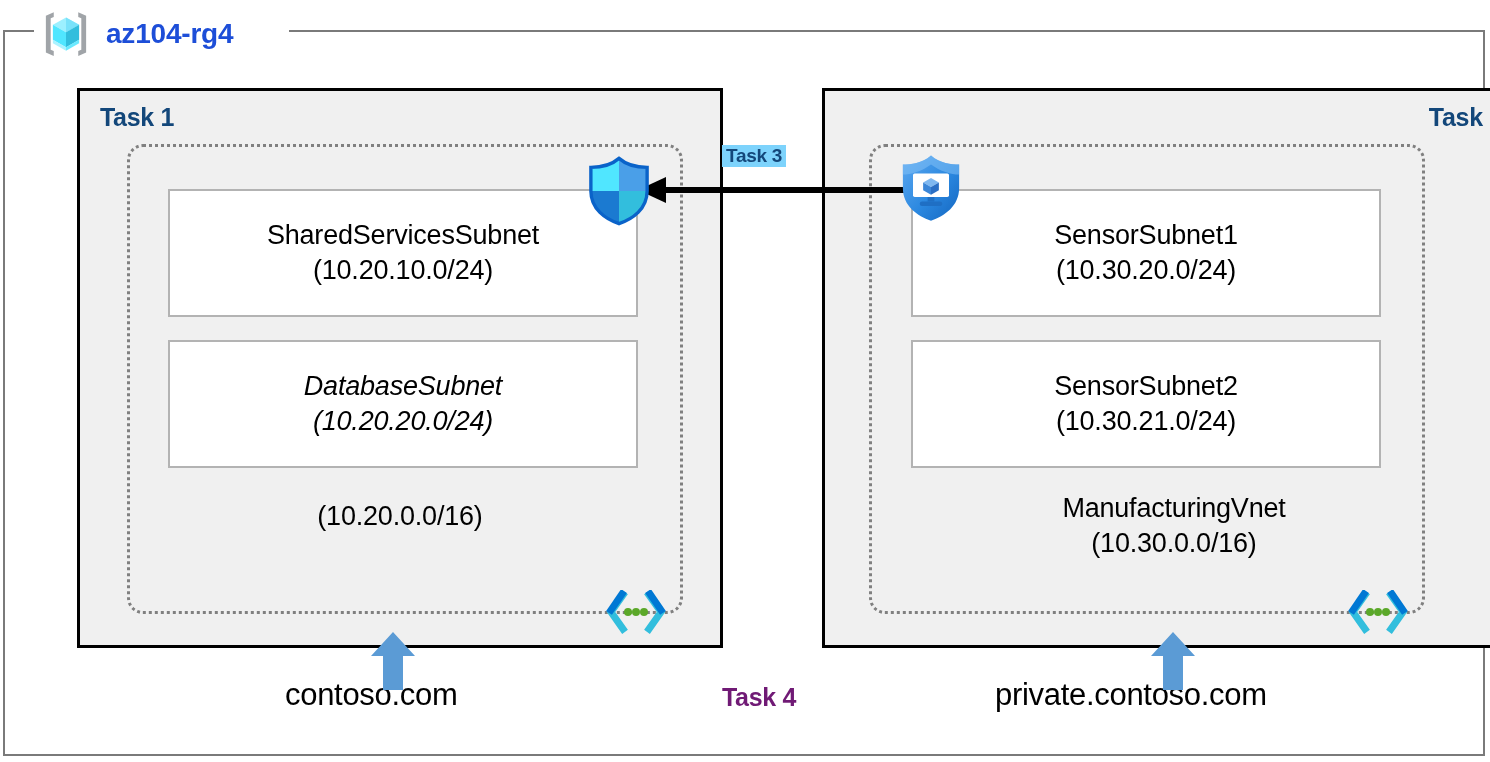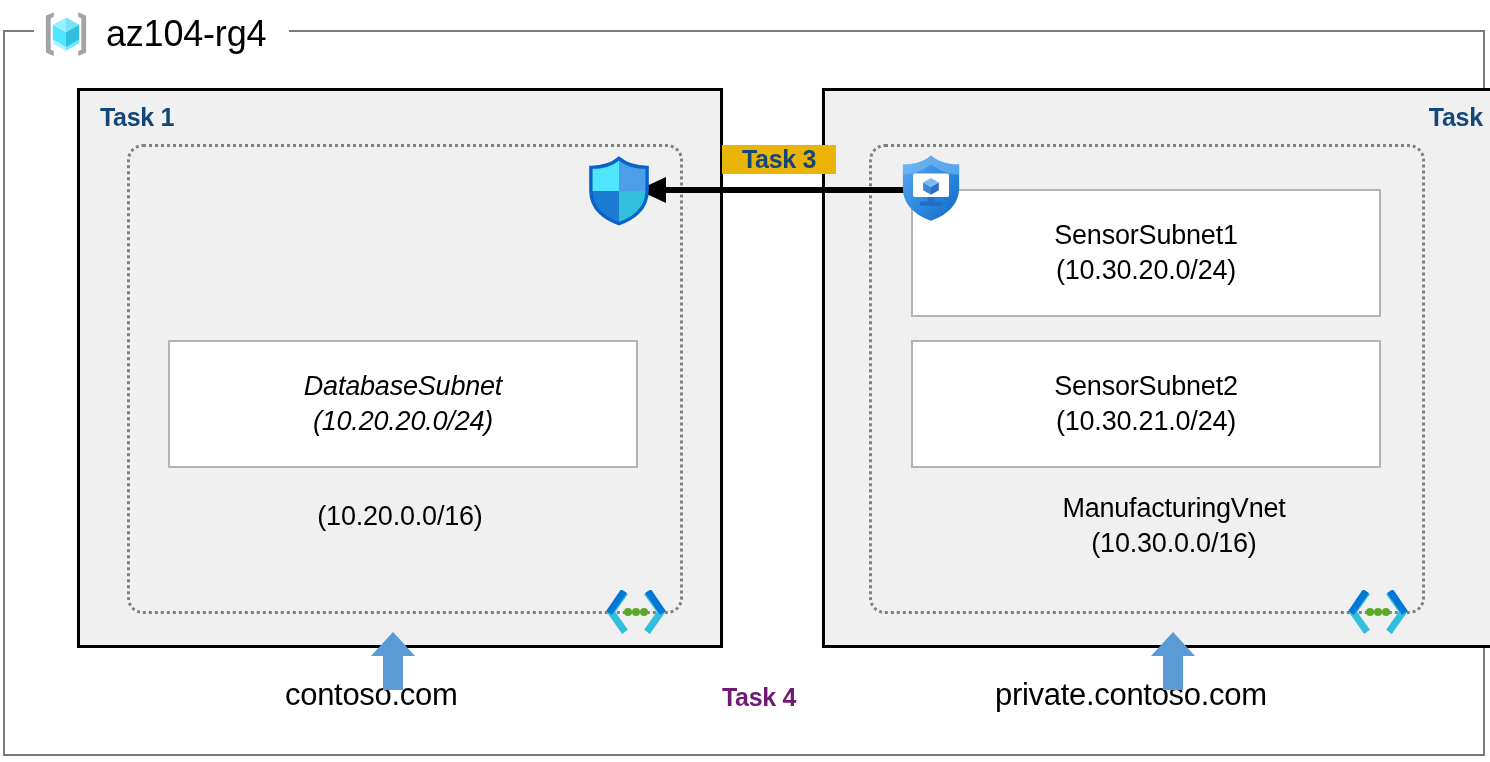--- a/index.html
+++ b/index.html
@@ -59,11 +59,12 @@
     display: block;
   }
   .rg-title-text {
-    font-size: 36px;
+    font-size: 28px;
     line-height: 1;
-    color: #000000;
+    color: #1d4ed8;
     white-space: nowrap;
     letter-spacing: -0.2px;
+    font-weight: bold;
   }
 
   

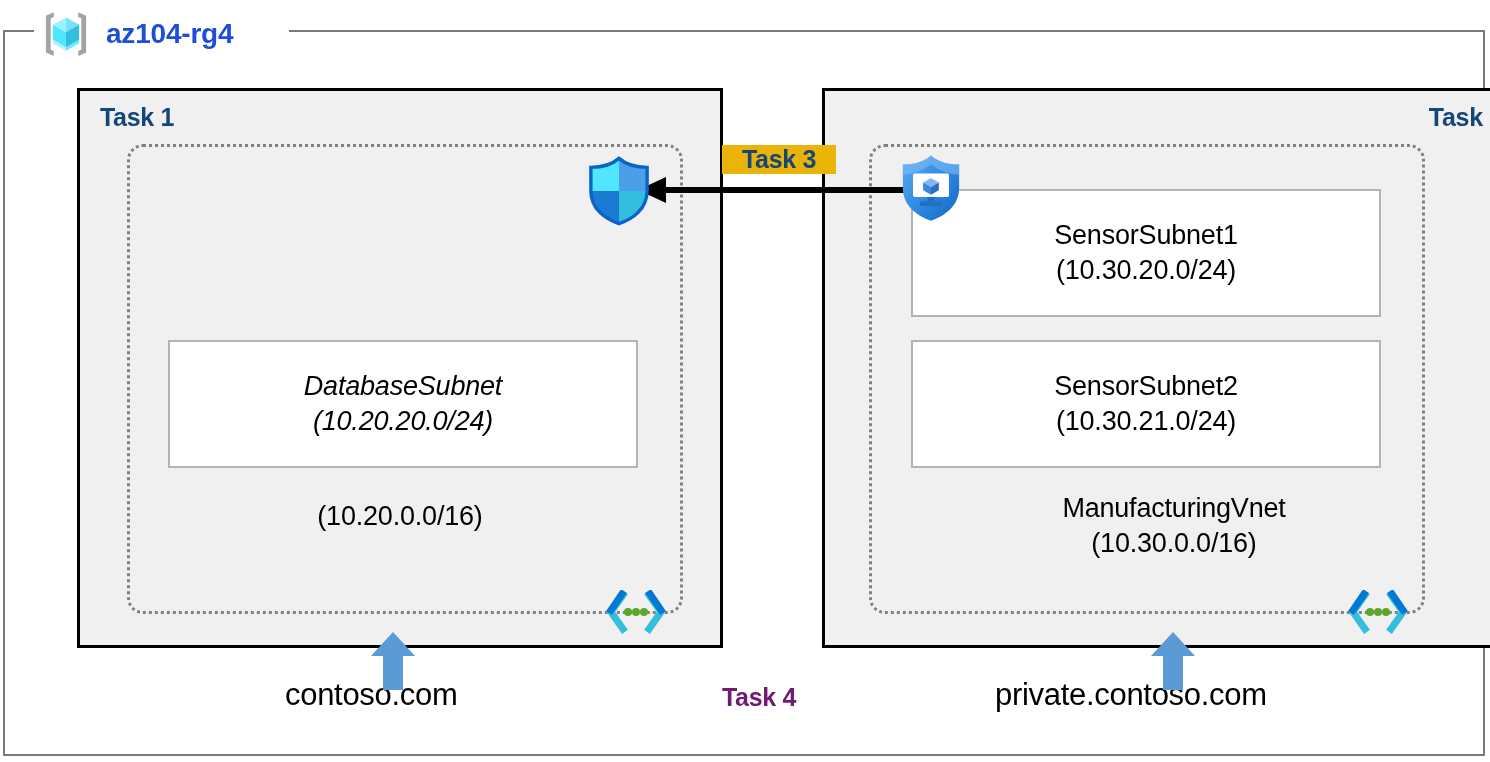--- a/index.html
+++ b/index.html
@@ -176,11 +176,11 @@
     position: absolute;
     left: 722px;
     top: 145px;
-    font-size: 25px;
+    font-size: 19px;
     font-weight: bold;
     color: #13477a;
-    background: #eab308;
-    padding: 0 20px;
+    background: #7dd3fc;
+    padding: 0 4px;
     z-index: 7;
     white-space: nowrap;
     letter-spacing: -0.3px;

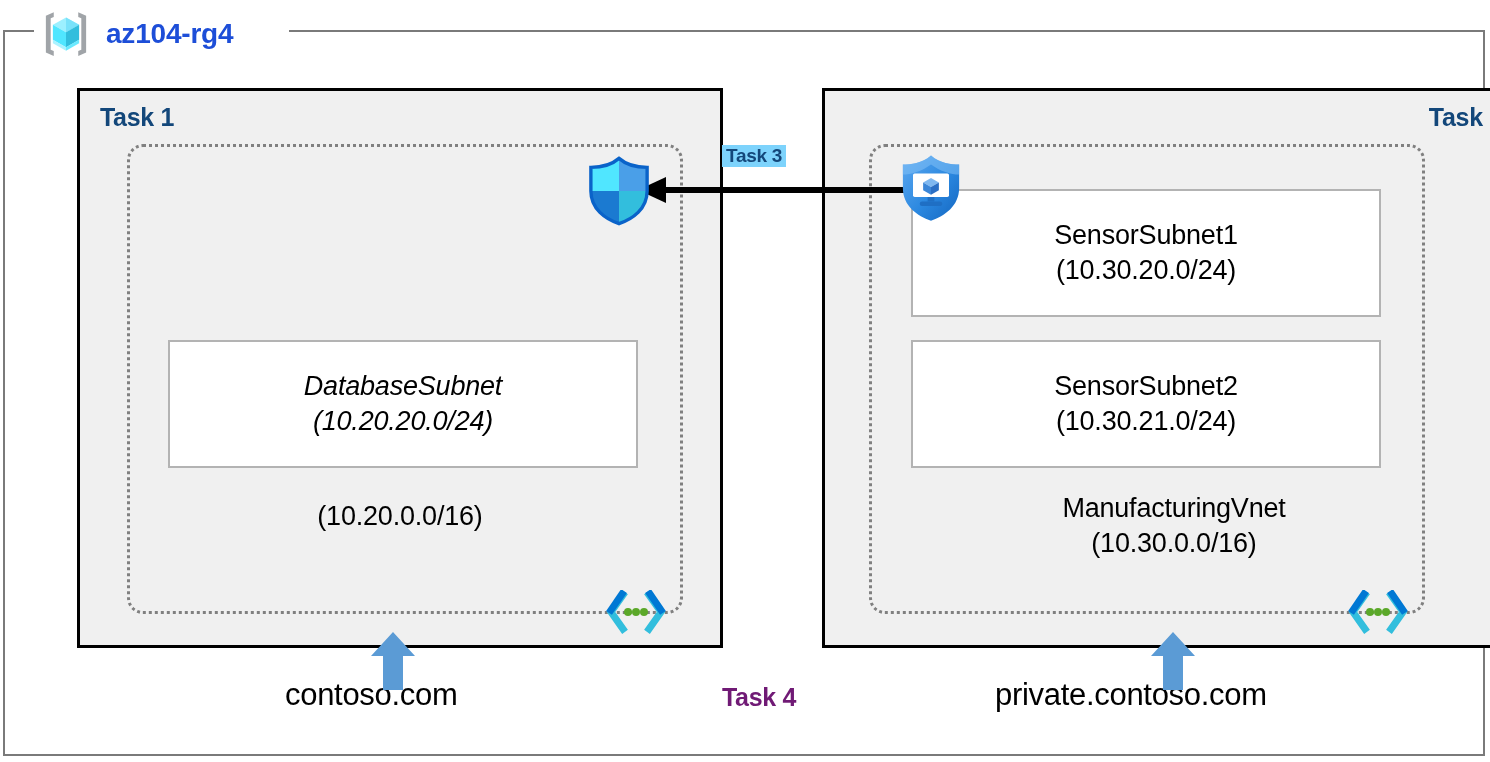--- a/index.html
+++ b/index.html
@@ -250,6 +250,10 @@
 
     <div class="vnet-box" id="vnet-core"></div>
 
+    <div class="subnet-box" id="subnet-shared">
+      <span class="subnet-name">SharedServicesSubnet</span>
+      <span class="subnet-cidr">(10.20.10.0/24)</span>
+    </div>
 
     <div class="subnet-box" id="subnet-database">
       <span class="subnet-name">DatabaseSubnet</span>

